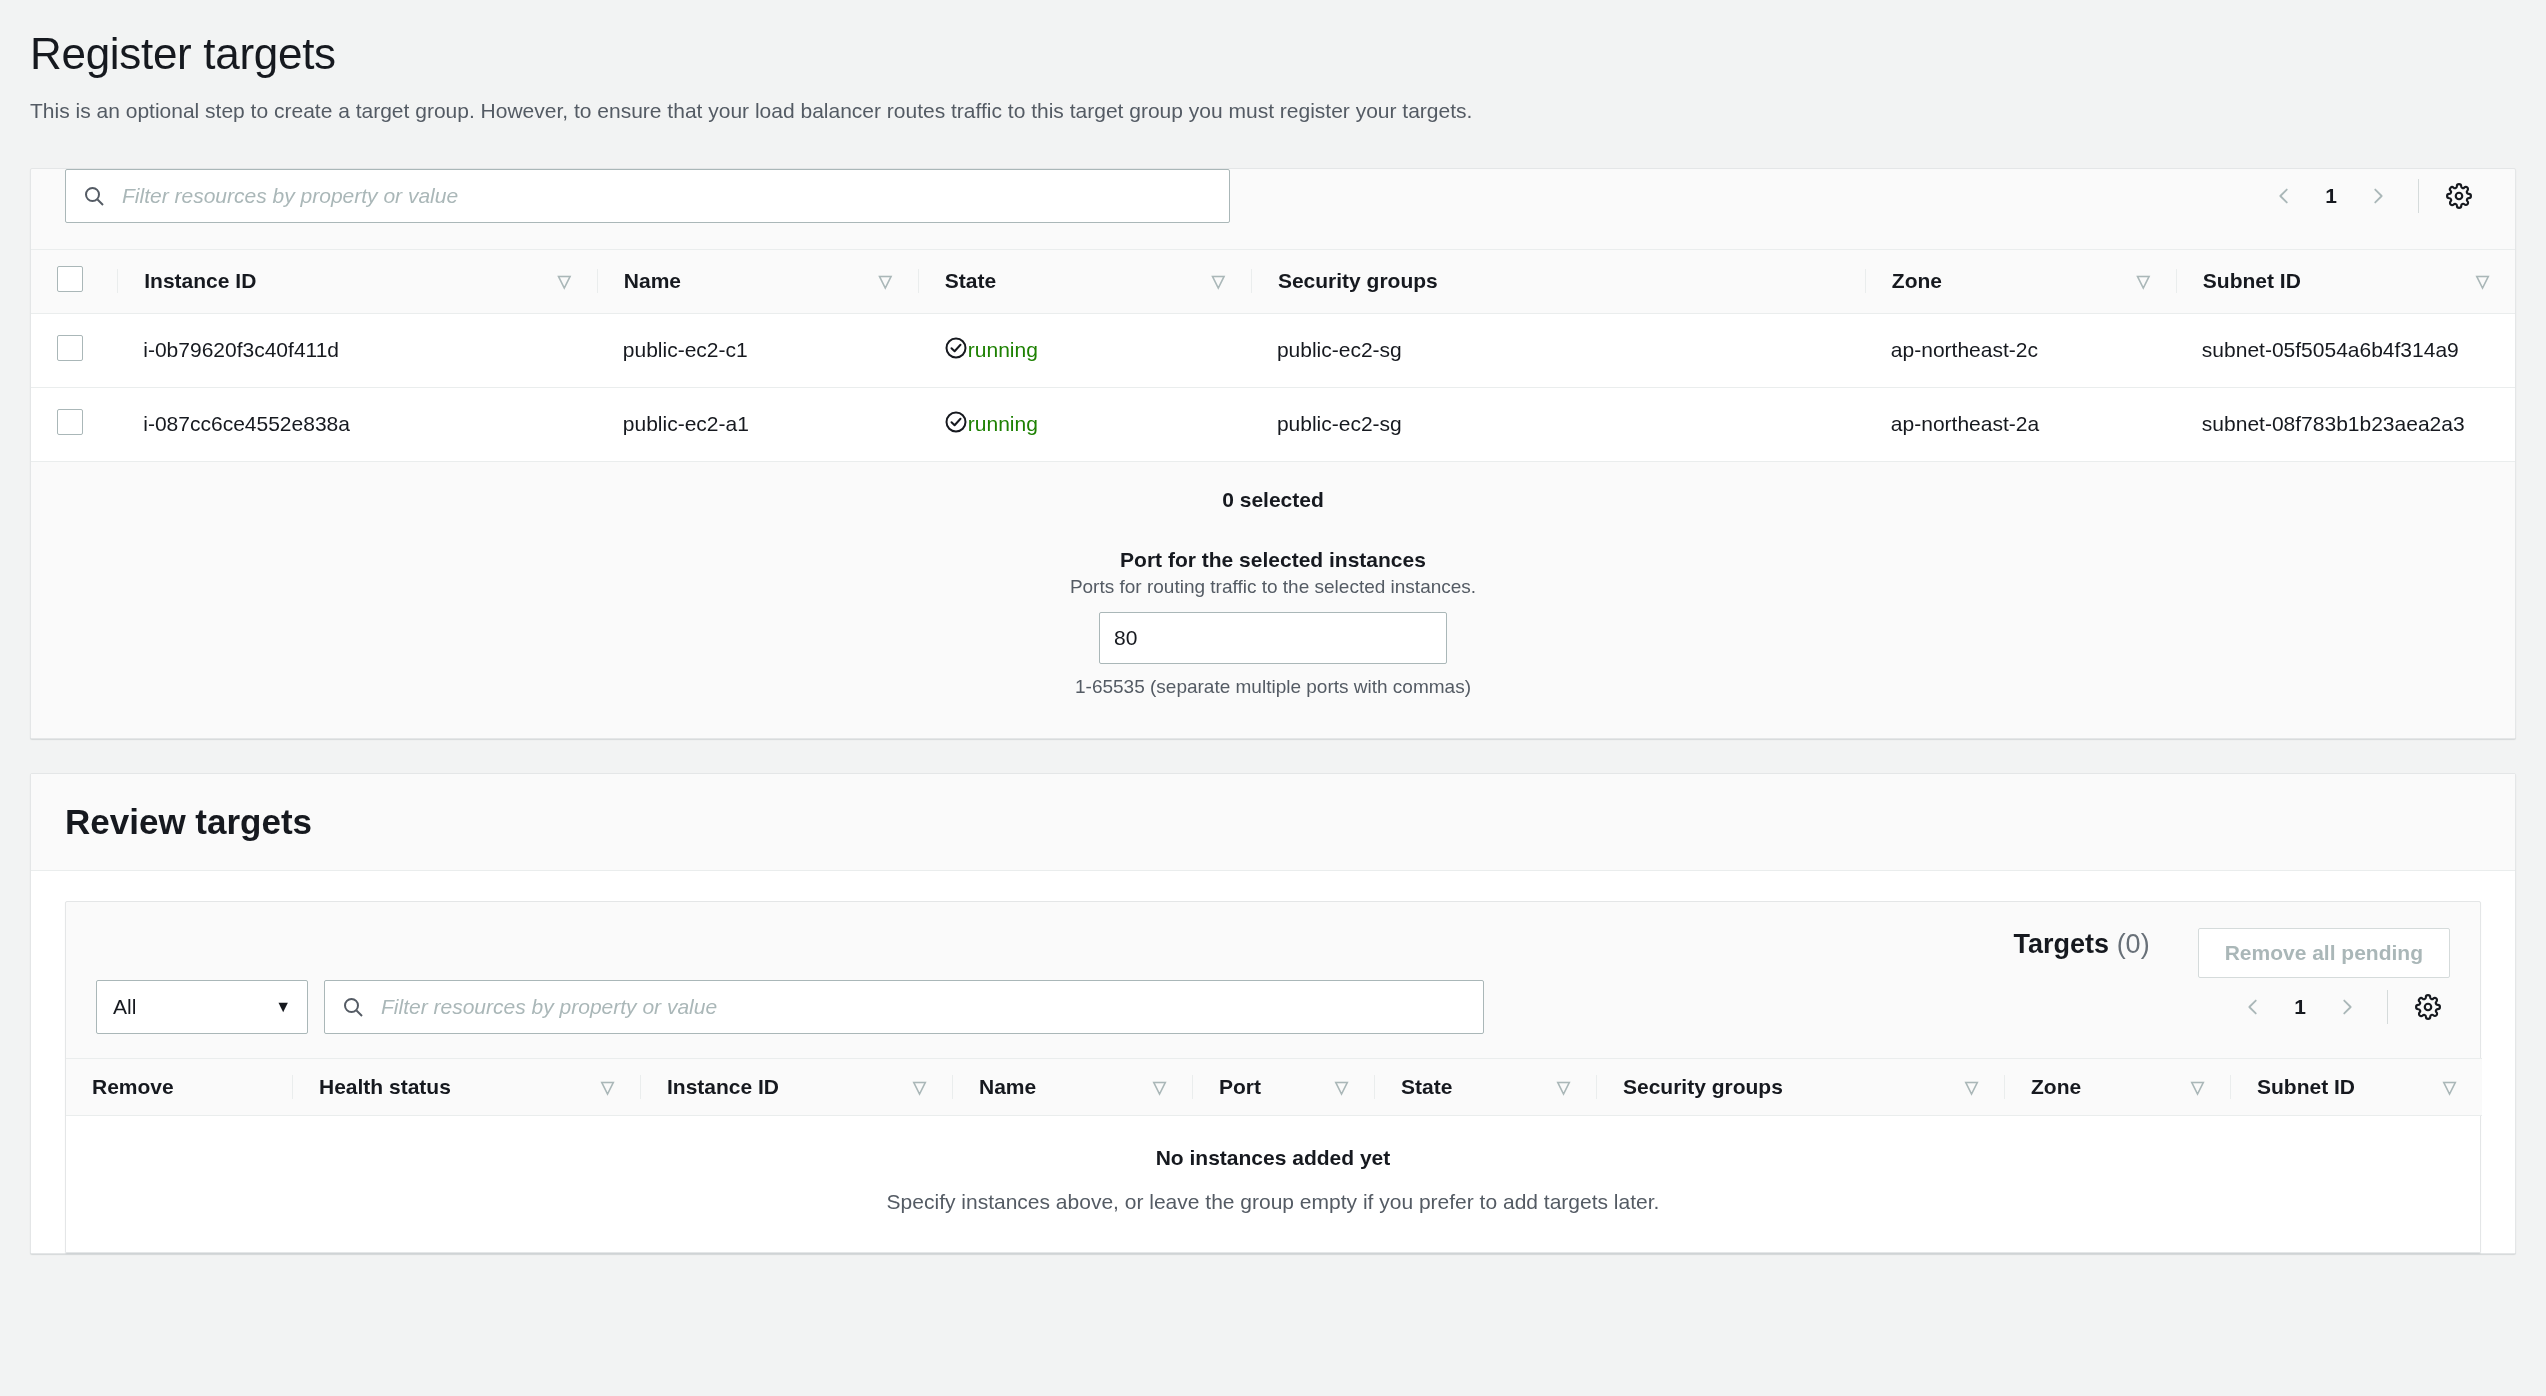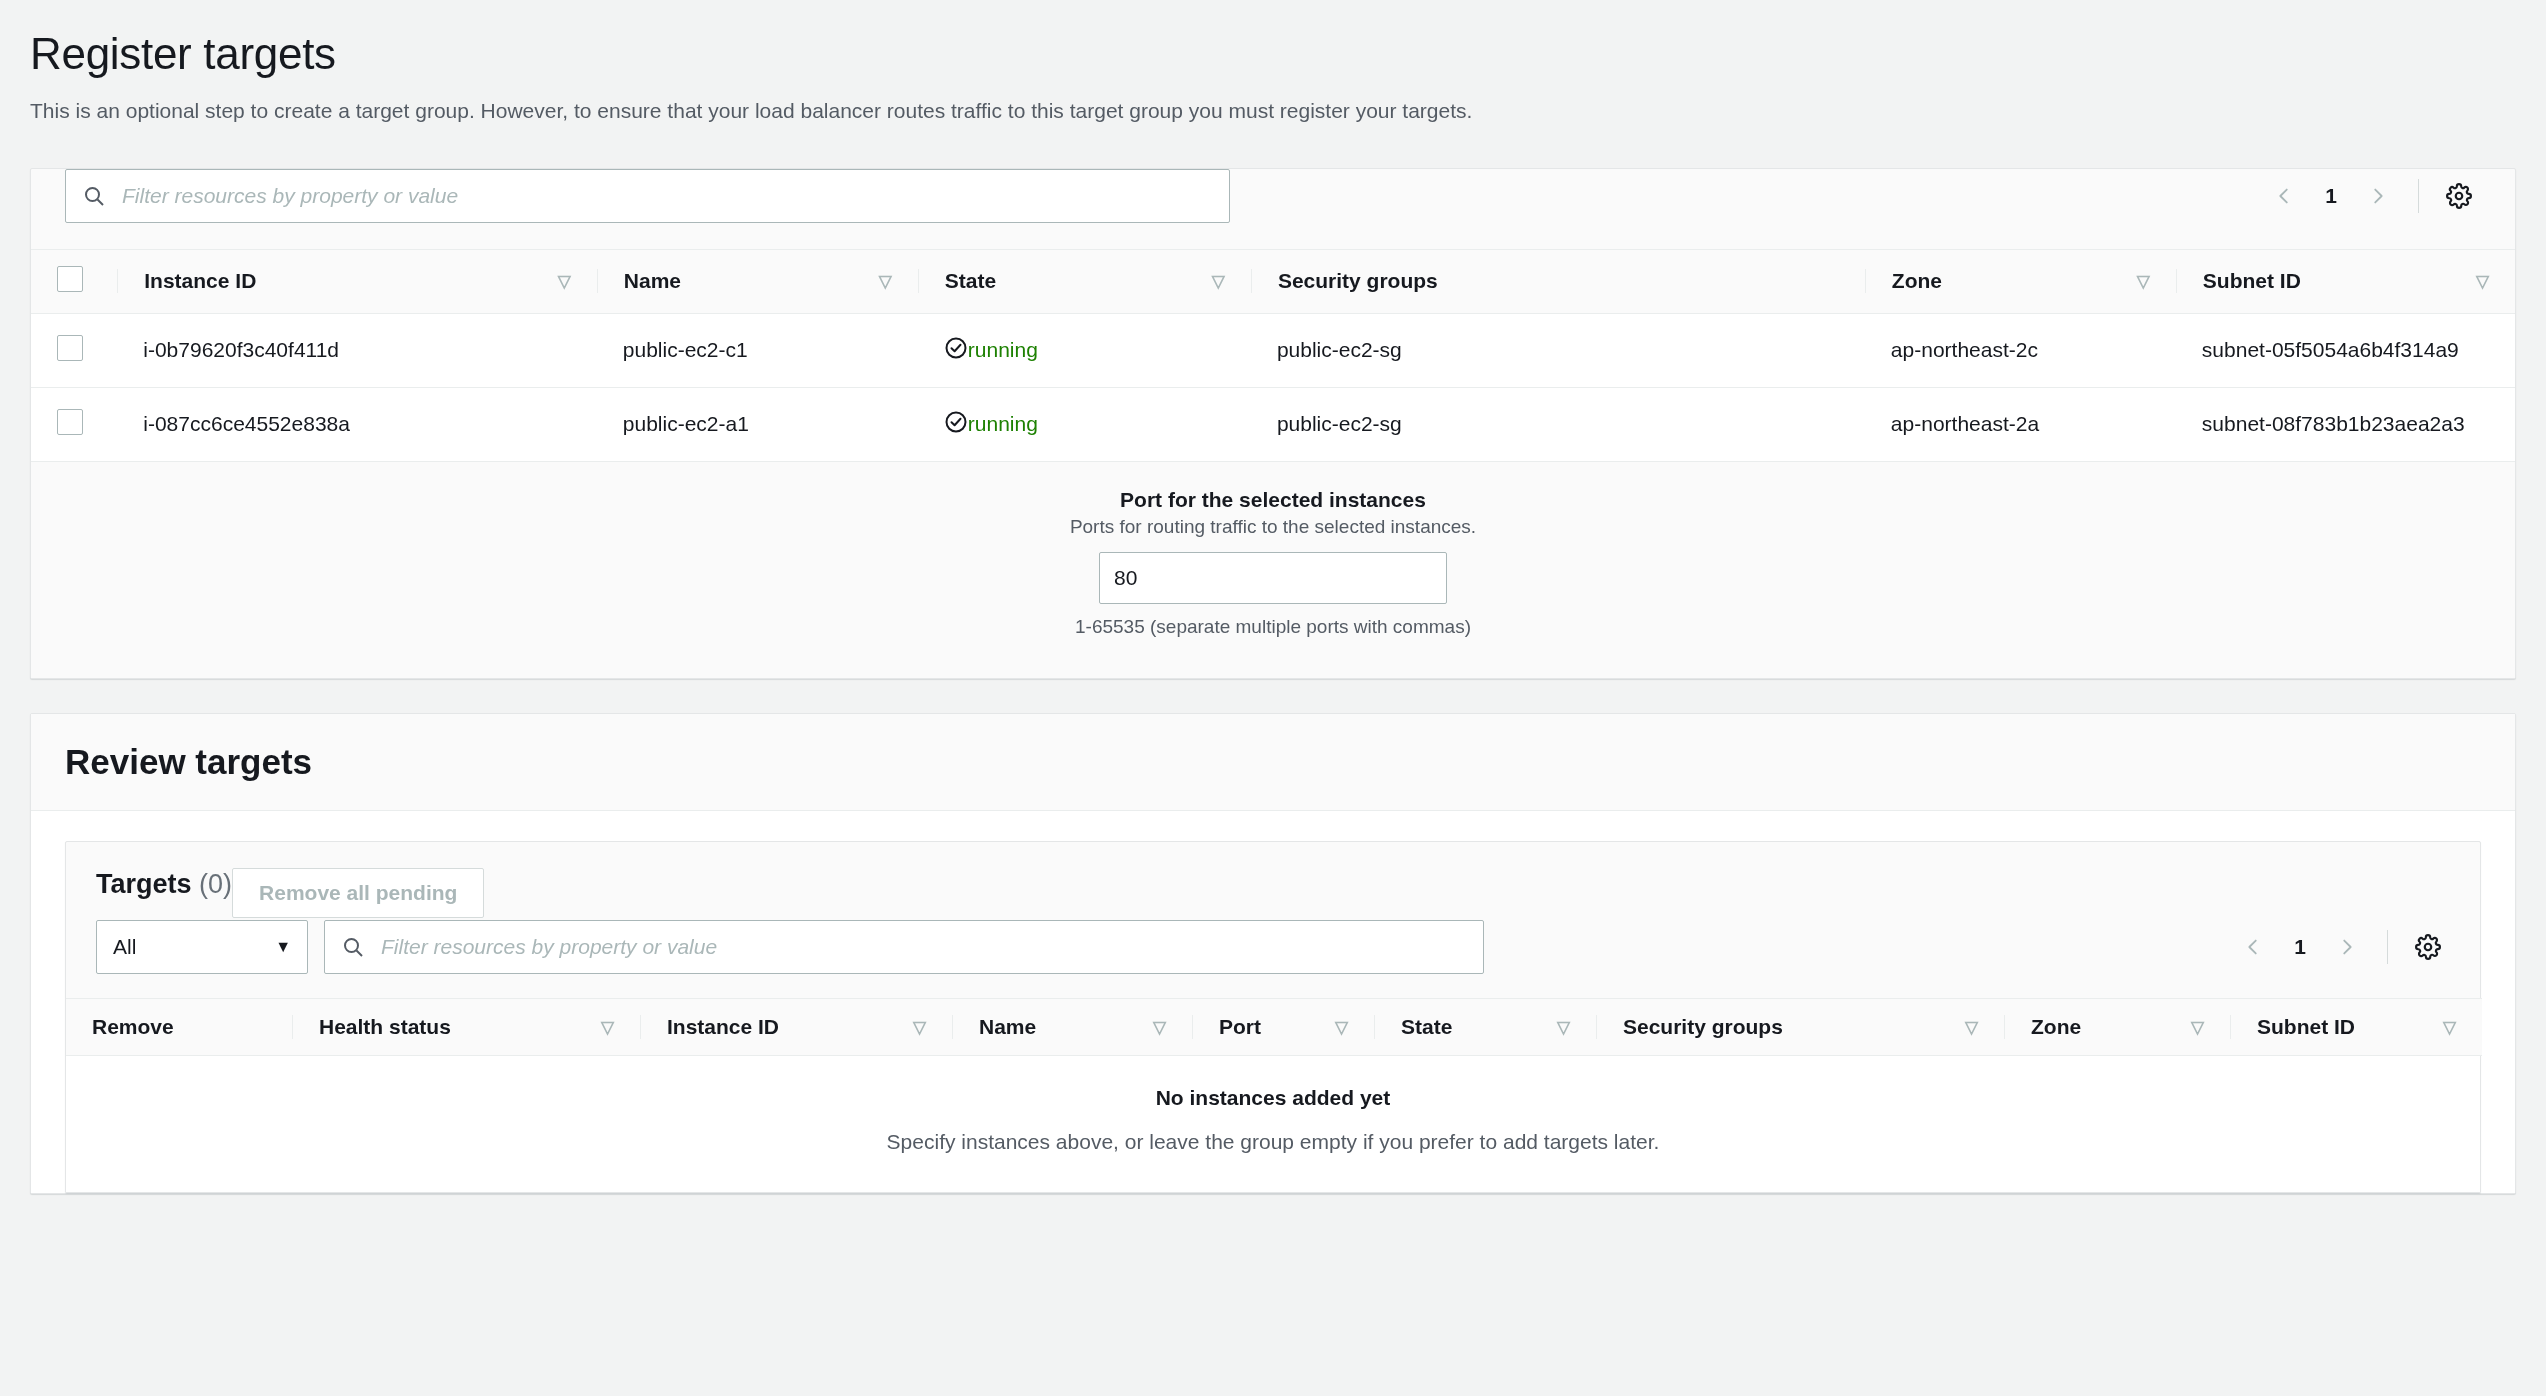--- a/index.html
+++ b/index.html
@@ -324,6 +324,7 @@
     </table>
 
     <div class="selected-block">
+      <div class="selected-count">0 selected</div>
       <div class="ports-label">Port for the selected instances</div>
       <div class="ports-desc">Ports for routing traffic to the selected instances.</div>
       <input class="ports-input" type="text" value="80" style="">

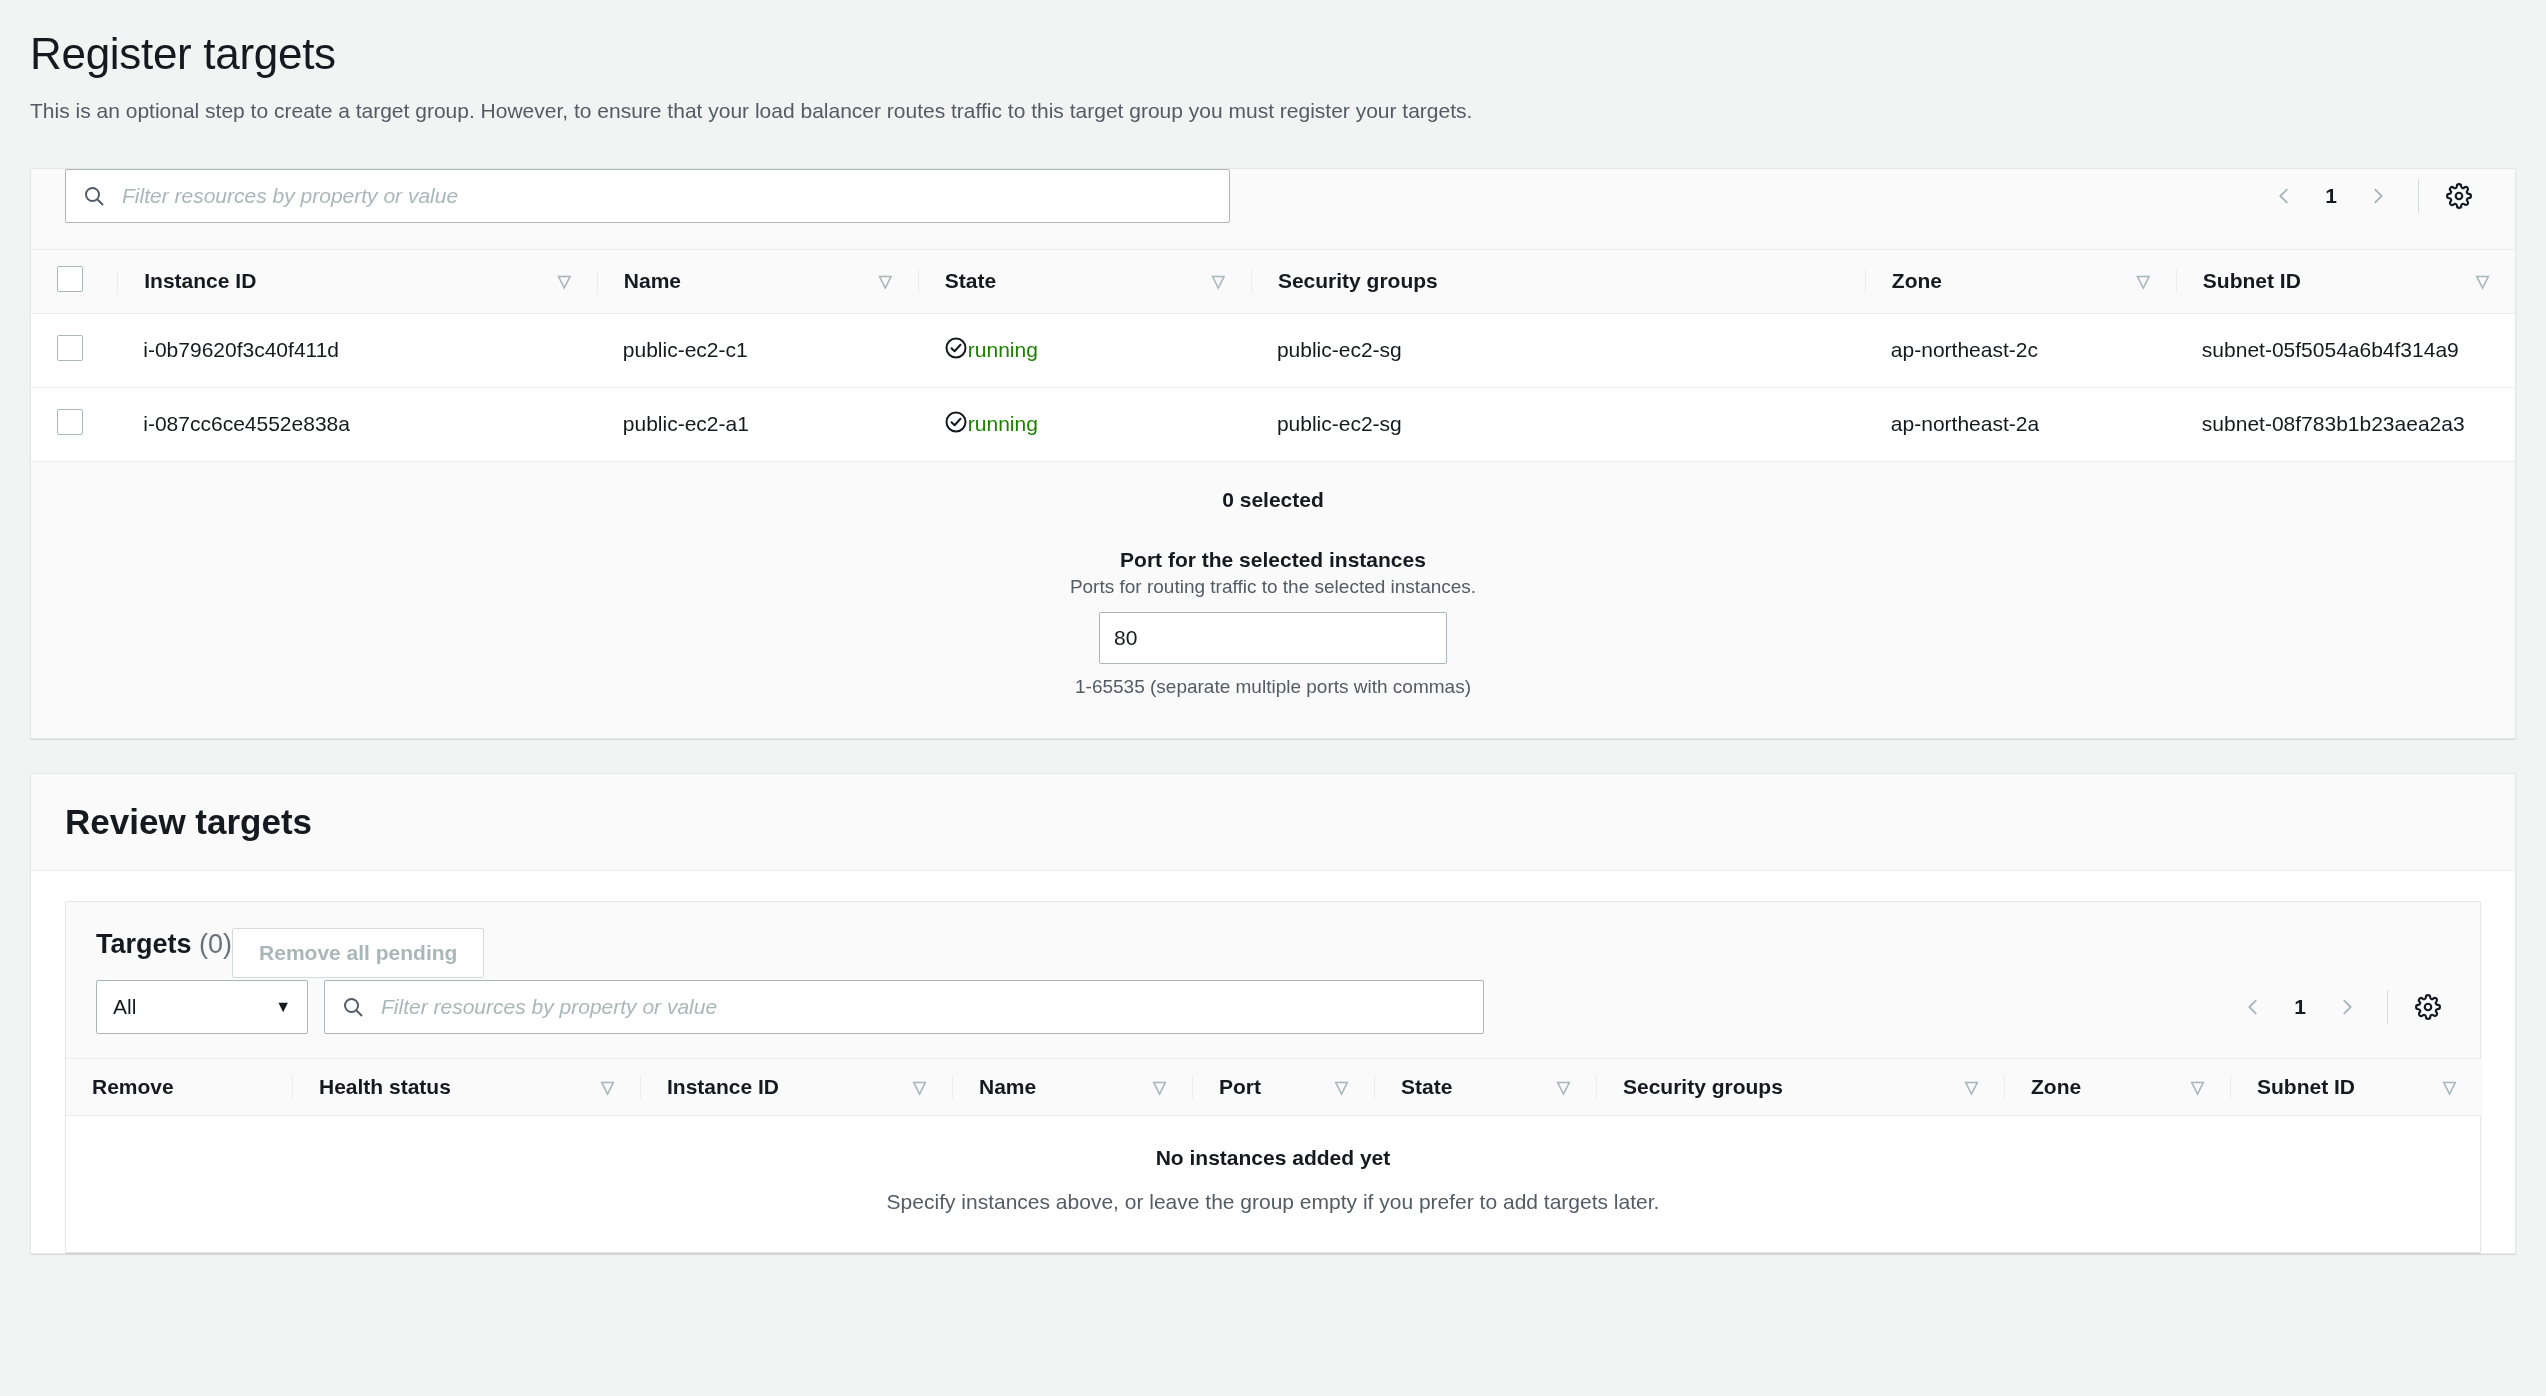--- a/index.html
+++ b/index.html
@@ -133,8 +133,9 @@
     box-shadow: 0 1px 1px 0 rgba(0,28,36,.10);
   }
   .inner-top {
-    display: flex; align-items: flex-start; justify-content: flex-start;
+    display: flex; align-items: flex-start; justify-content: flex-end;
     padding: 26px 30px 0 30px;
+    gap: 48px;
   }
   .btn-outline-disabled {
     background: #fff; border: 1px solid #d5dbdb; border-radius: 2px;

